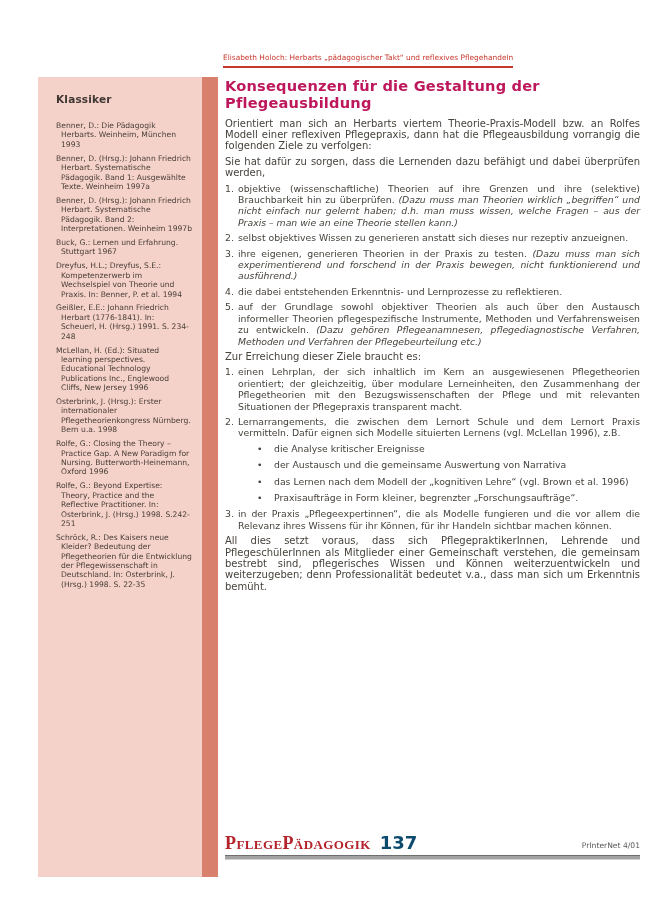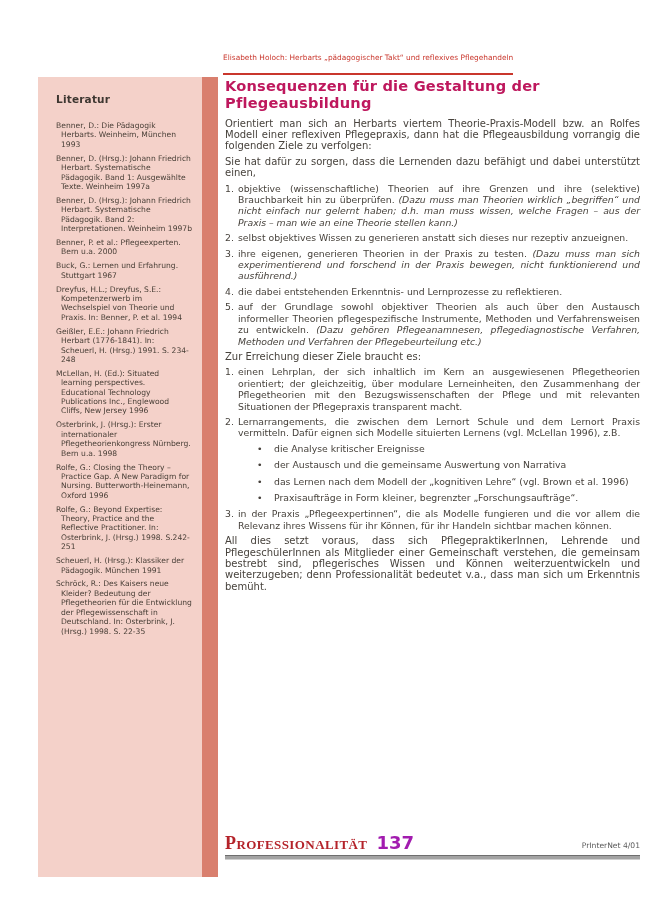--- a/index.html
+++ b/index.html
@@ -18,7 +18,7 @@
     font-size:7.4px;line-height:9px;
     color:#c9362c;
     border-bottom:2px solid #c9362c;
-    padding-bottom:11px;
+    padding-bottom:4px;
     white-space:nowrap;
   }
   

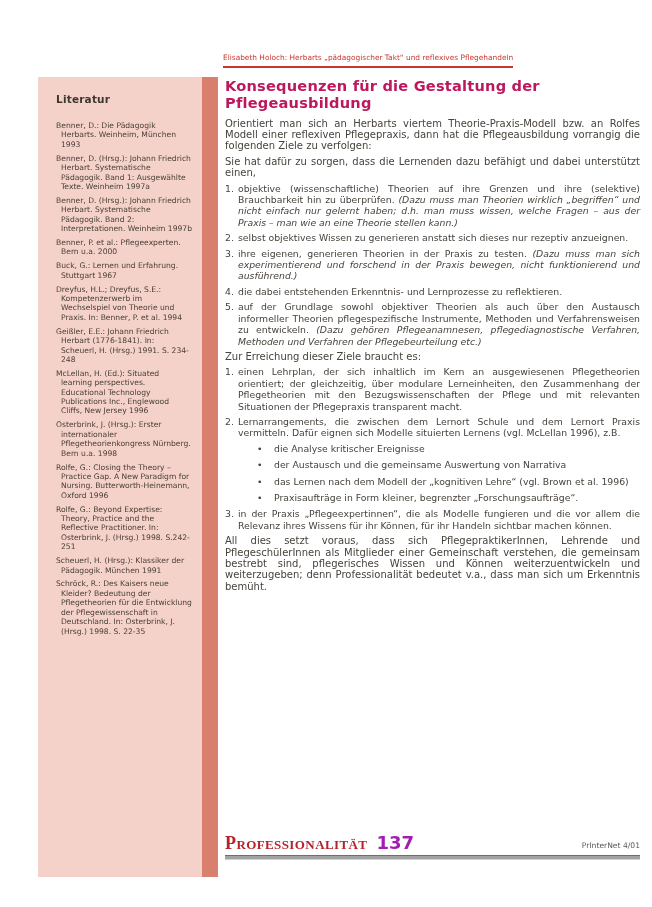--- a/index.html
+++ b/index.html
@@ -103,7 +103,7 @@
   <div class="running-head">Elisabeth Holoch: Herbarts „pädagogischer Takt“ und reflexives Pflegehandeln</div>
 
   <div class="sidebar">
-    <div class="sidebar-title">Literatur</div>
+    <div class="sidebar-title">Klassiker</div>
     <div class="ref">Benner, D.: Die Pädagogik Herbarts. Weinheim, München 1993</div>
     <div class="ref">Benner, D. (Hrsg.): Johann Friedrich Herbart. Systematische Pädagogik. Band 1: Ausgewählte Texte. Weinheim 1997a</div>
     <div class="ref">Benner, D. (Hrsg.): Johann Friedrich Herbart. Systematische Pädagogik. Band 2: Interpretationen. Weinheim 1997b</div>

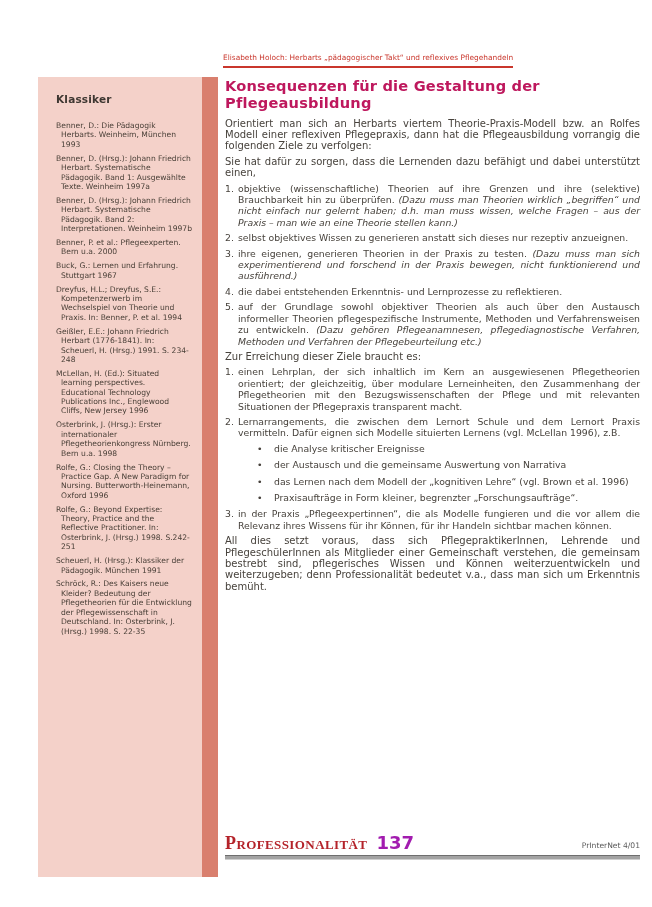--- a/index.html
+++ b/index.html
@@ -124,7 +124,7 @@
     <h1 class="article-title">Konsequenzen für die Gestaltung der Pflegeausbildung</h1>
 
     <p>Orientiert man sich an Herbarts viertem Theorie-Praxis-Modell bzw. an Rolfes Modell einer reflexiven Pflegepraxis, dann hat die Pflegeausbildung vorrangig die folgenden Ziele zu verfolgen:</p>
-    <p>Sie hat dafür zu sorgen, dass die Lernenden dazu befähigt und dabei unterstützt einen,</p>
+    <p>Sie hat dafür zu sorgen, dass die Lernenden dazu befähigt und dabei überprüfen werden,</p>
 
     <div class="li">
       <span class="li-num">1.</span>

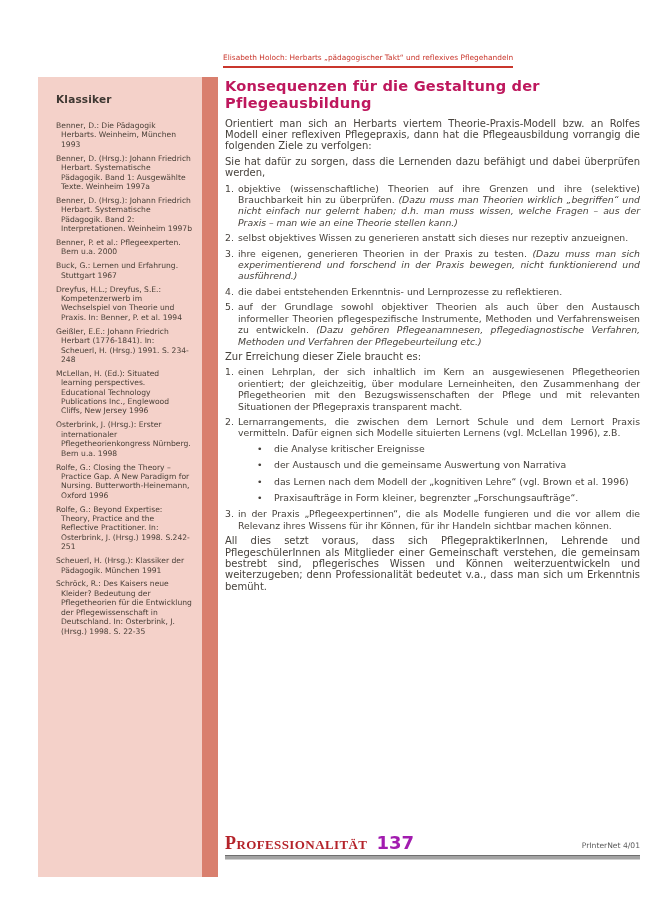--- a/index.html
+++ b/index.html
@@ -107,7 +107,6 @@
     <div class="ref">Benner, D.: Die Pädagogik Herbarts. Weinheim, München 1993</div>
     <div class="ref">Benner, D. (Hrsg.): Johann Friedrich Herbart. Systematische Pädagogik. Band 1: Ausgewählte Texte. Weinheim 1997a</div>
     <div class="ref">Benner, D. (Hrsg.): Johann Friedrich Herbart. Systematische Pädagogik. Band 2: Interpretationen. Weinheim 1997b</div>
-    <div class="ref">Benner, P. et al.: Pflegeexperten. Bern u.a. 2000</div>
     <div class="ref">Buck, G.: Lernen und Erfahrung. Stuttgart 1967</div>
     <div class="ref">Dreyfus, H.L.; Dreyfus, S.E.: Kompetenzerwerb im Wechselspiel von Theorie und Praxis. In: Benner, P. et al. 1994</div>
     <div class="ref">Geißler, E.E.: Johann Friedrich Herbart (1776-1841). In: Scheuerl, H. (Hrsg.) 1991. S. 234-248</div>

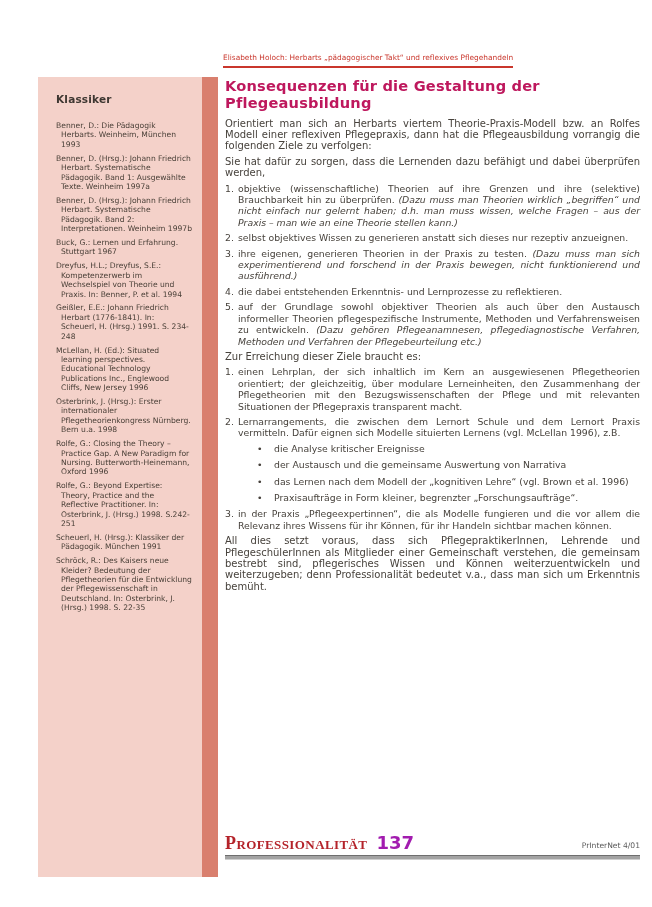--- a/index.html
+++ b/index.html
@@ -114,7 +114,6 @@
     <div class="ref">Osterbrink, J. (Hrsg.): Erster internationaler Pflegetheorienkongress Nürnberg. Bern u.a. 1998</div>
     <div class="ref">Rolfe, G.: Closing the Theory – Practice Gap. A New Paradigm for Nursing. Butterworth-Heinemann, Oxford 1996</div>
     <div class="ref">Rolfe, G.: Beyond Expertise: Theory, Practice and the Reflective Practitioner. In: Osterbrink, J. (Hrsg.) 1998. S.242-251</div>
-    <div class="ref">Scheuerl, H. (Hrsg.): Klassiker der Pädagogik. München 1991</div>
     <div class="ref">Schröck, R.: Des Kaisers neue Kleider? Bedeutung der Pflegetheorien für die Entwicklung der Pflegewissenschaft in Deutschland. In: Osterbrink, J. (Hrsg.) 1998. S. 22-35</div>
   </div>
   <div class="sidebar-stripe"></div>

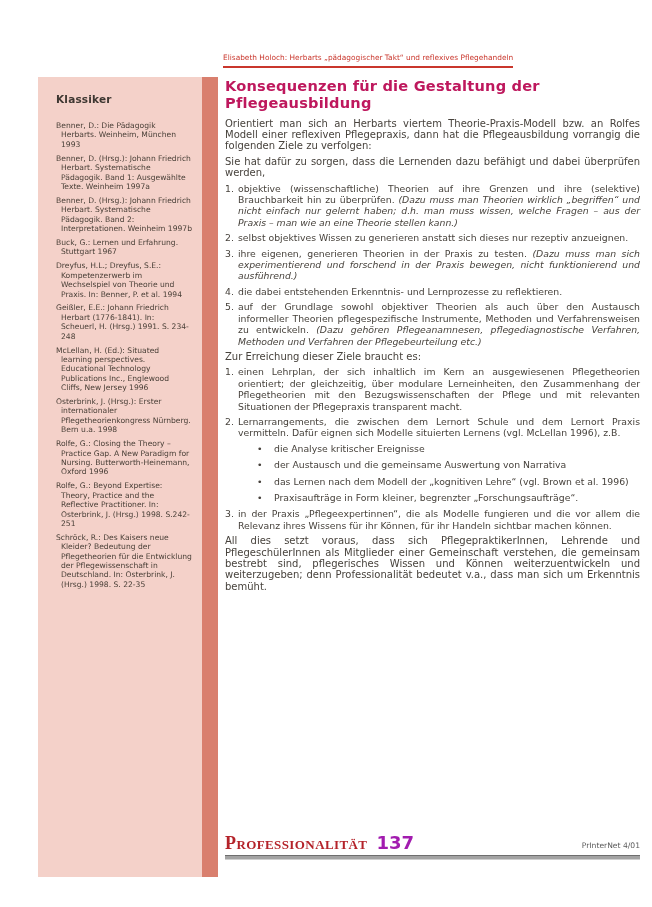--- a/index.html
+++ b/index.html
@@ -186,7 +186,7 @@
   <div class="footer">
     <div class="footer-row">
       <div>
-        <span class="journal-name">Professionalität</span><span class="page-number">137</span>
+        <span class="journal-name">PflegePädagogik</span><span class="page-number">137</span>
       </div>
       <span class="issue-label">PrInterNet 4/01</span>
     </div>

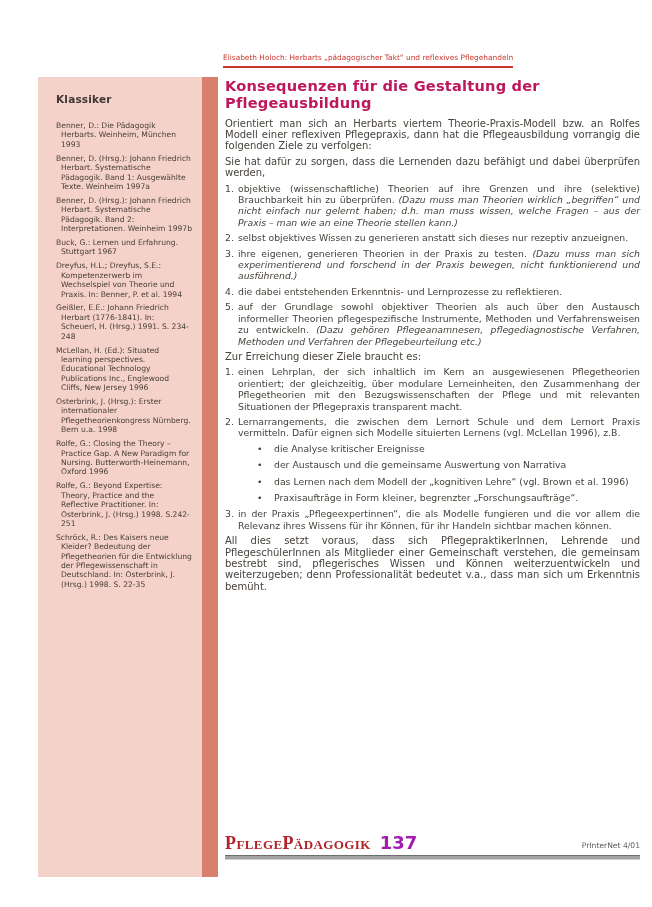--- a/index.html
+++ b/index.html
@@ -84,7 +84,7 @@
   }
   .page-number{
     font-size:18px;line-height:20px;font-weight:bold;
-    color:#a21caf;margin-left:9px;
+    color:#0c4a6e;margin-left:9px;
   }
   .issue-label{
     font-size:7.6px;color:#5a5a5a;padding-bottom:3px;

